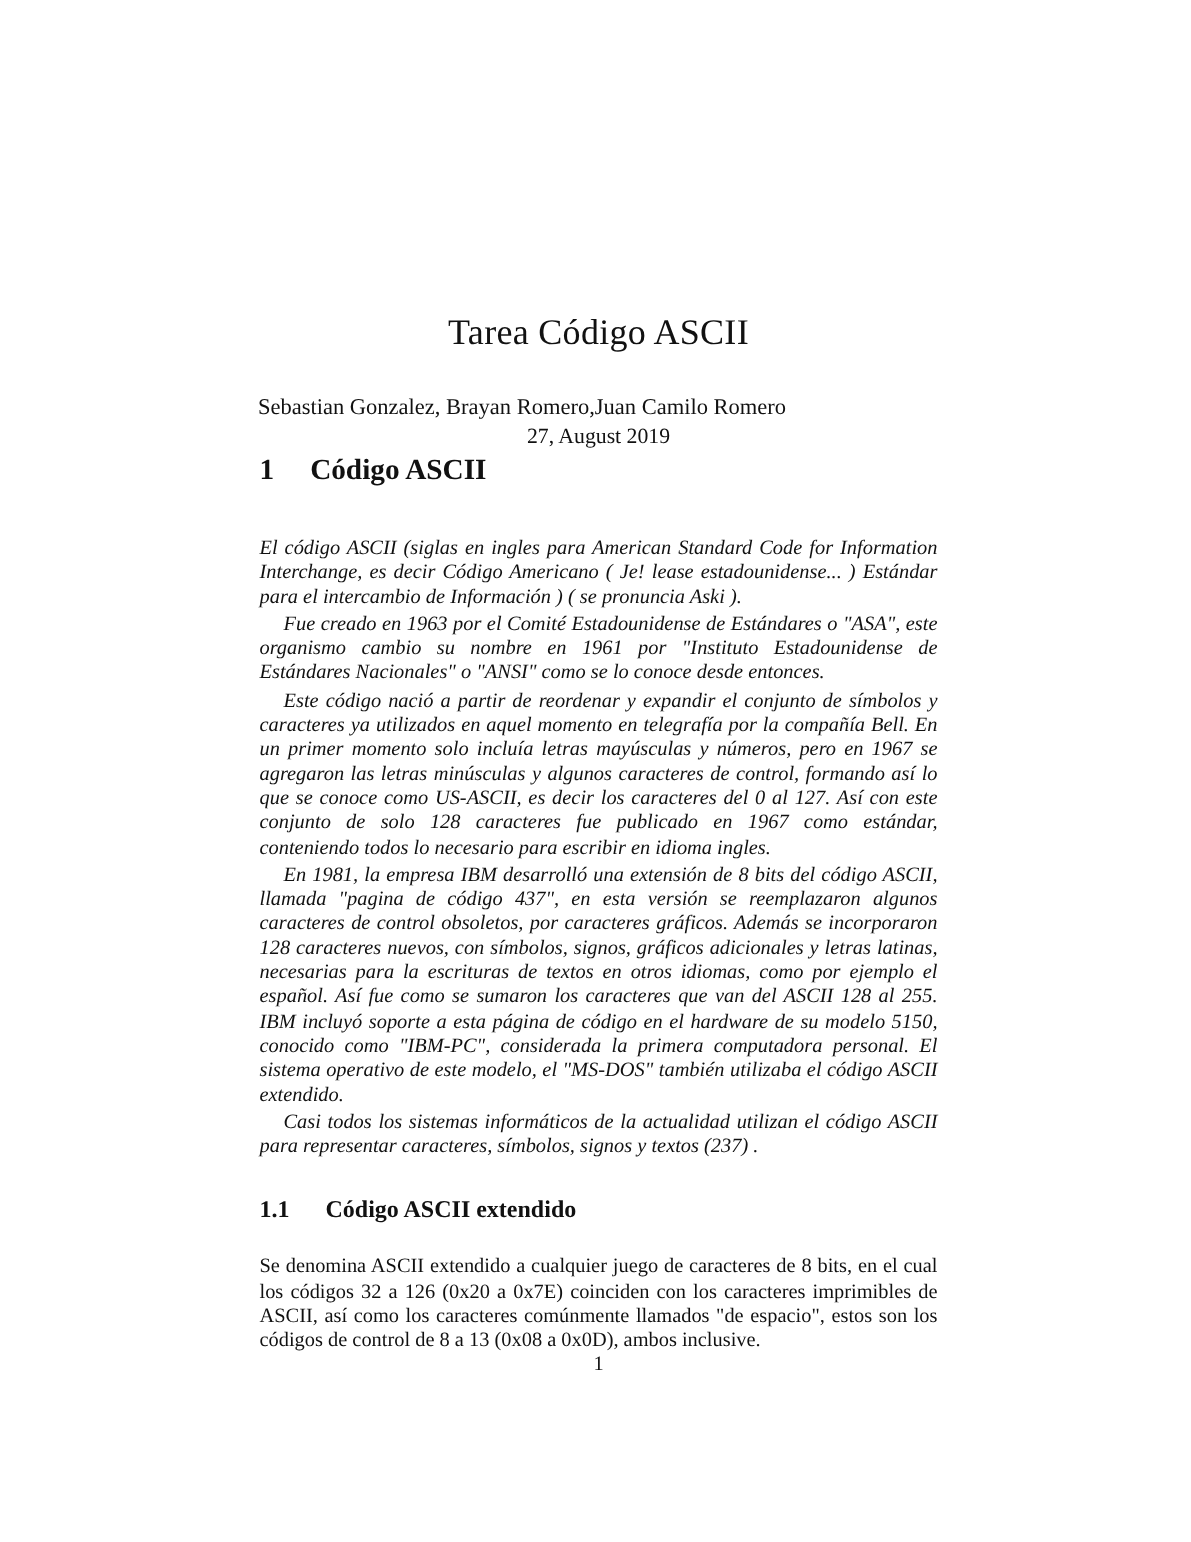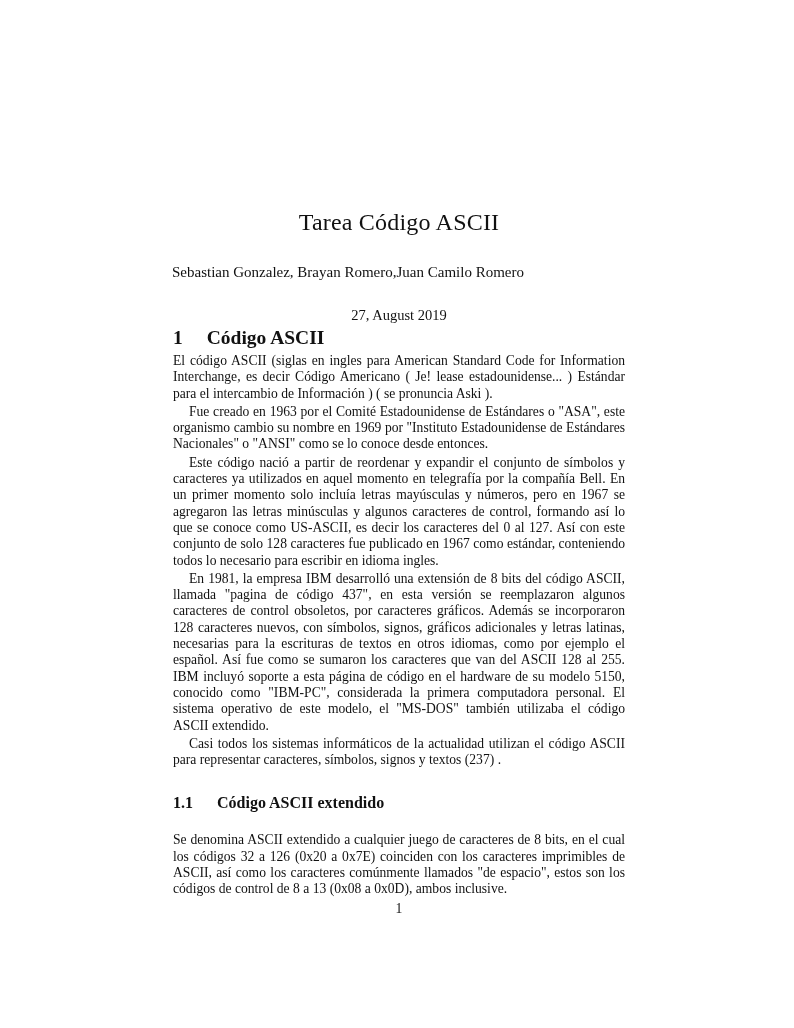--- a/index.html
+++ b/index.html
@@ -35,7 +35,7 @@
   .doc-date {
     text-align: center;
     font-size: 14.5px;
-    margin-top: 24px;
+    margin-top: 0;
   }
   .section-heading {
     font-size: 19.5px;

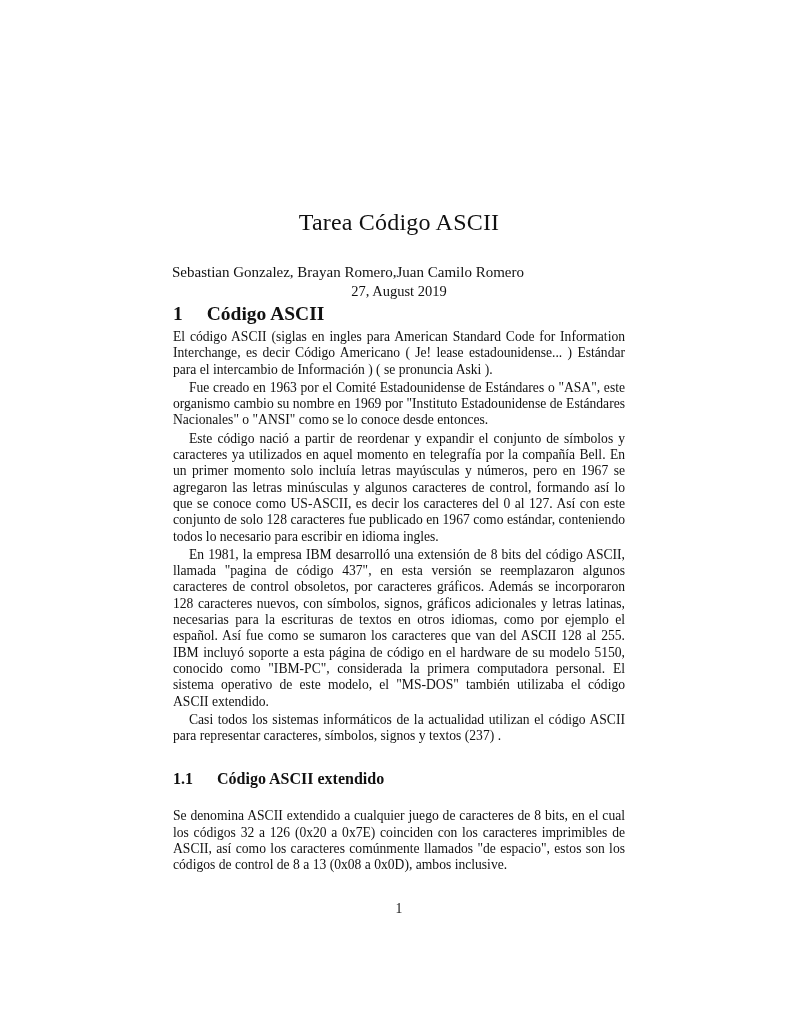--- a/index.html
+++ b/index.html
@@ -54,7 +54,7 @@
     text-align: justify;
     margin-top: 0;
   }
-  .section-body { margin-top: 0; }
+  .section-body { margin-top: 28px; font-style: italic; }
   .subsection-body { margin-top: 16px; }
   p.body-par.indent { text-indent: 16px; }
   .page-number {

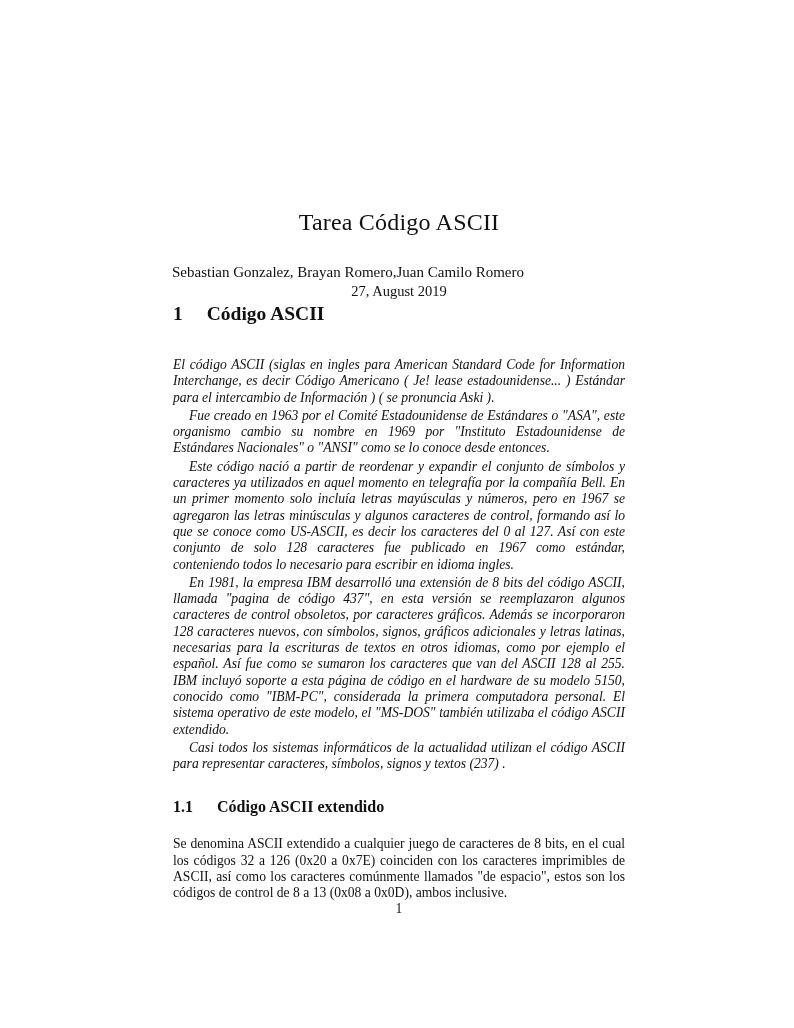--- a/index.html
+++ b/index.html
@@ -82,7 +82,7 @@
 
     <div class="section-body">
       <p class="body-par">El código ASCII (siglas en ingles para American Standard Code for Information Interchange, es decir Código Americano ( Je! lease estadounidense... ) Estándar para el intercambio de Información ) ( se pronuncia Aski ).</p>
-      <p class="body-par indent">Fue creado en 1963 por el Comité Estadounidense de Estándares o "ASA", este organismo cambio su nombre en 1969 por "Instituto Estadounidense de Estándares Nacionales" o "ANSI" como se lo conoce desde entonces.</p>
+      <p class="body-par indent">Fue creado en 1963 por el Comité Estadounidense de Estándares o "ASA", este organismo cambio su nombre en 1961 por "Instituto Estadounidense de Estándares Nacionales" o "ANSI" como se lo conoce desde entonces.</p>
       <p class="body-par indent">Este código nació a partir de reordenar y expandir el conjunto de símbolos y caracteres ya utilizados en aquel momento en telegrafía por la compañía Bell. En un primer momento solo incluía letras mayúsculas y números, pero en 1967 se agregaron las letras minúsculas y algunos caracteres de control, formando así lo que se conoce como US-ASCII, es decir los caracteres del 0 al 127. Así con este conjunto de solo 128 caracteres fue publicado en 1967 como estándar, conteniendo todos lo necesario para escribir en idioma ingles.</p>
       <p class="body-par indent">En 1981, la empresa IBM desarrolló una extensión de 8 bits del código ASCII, llamada "pagina de código 437", en esta versión se reemplazaron algunos caracteres de control obsoletos, por caracteres gráficos. Además se incorporaron 128 caracteres nuevos, con símbolos, signos, gráficos adicionales y letras latinas, necesarias para la escrituras de textos en otros idiomas, como por ejemplo el español. Así fue como se sumaron los caracteres que van del ASCII 128 al 255. IBM incluyó soporte a esta página de código en el hardware de su modelo 5150, conocido como "IBM-PC", considerada la primera computadora personal. El sistema operativo de este modelo, el "MS-DOS" también utilizaba el código ASCII extendido.</p>
       <p class="body-par indent">Casi todos los sistemas informáticos de la actualidad utilizan el código ASCII para representar caracteres, símbolos, signos y textos (237) .</p>

